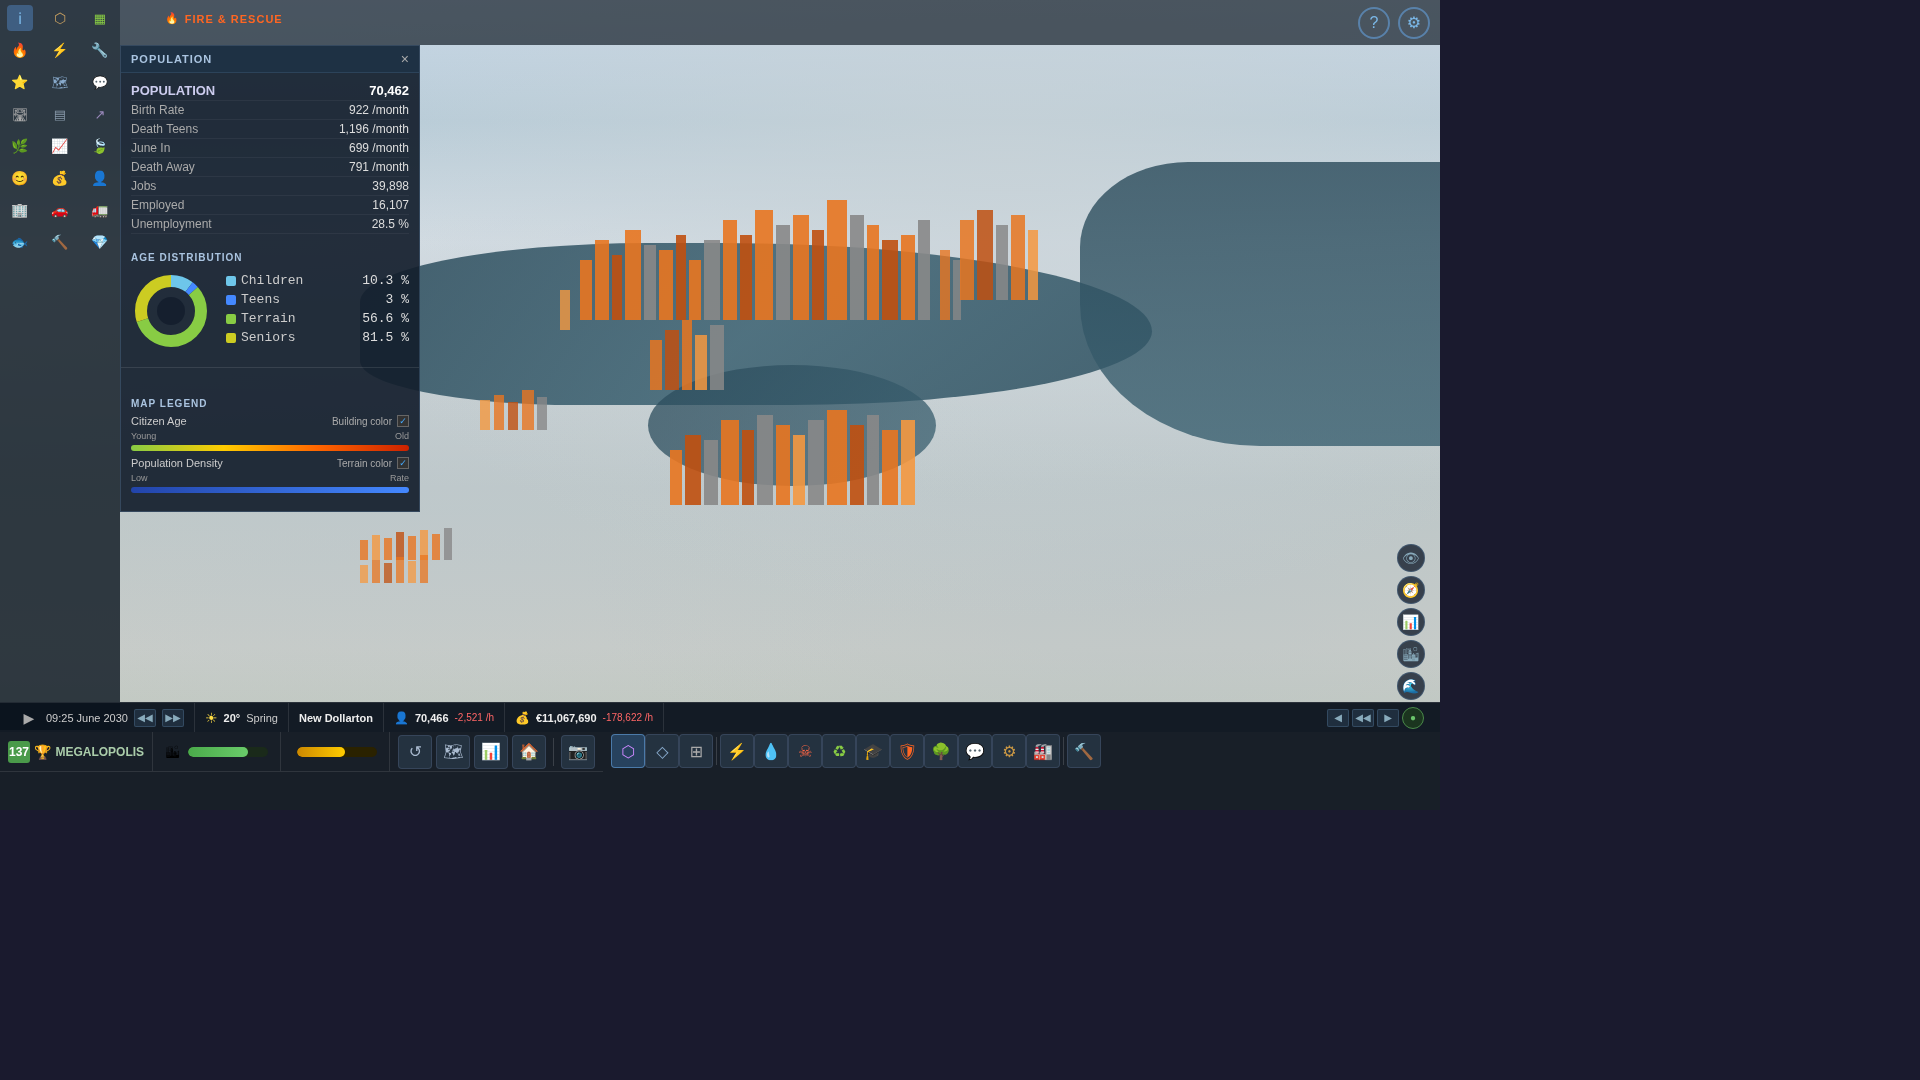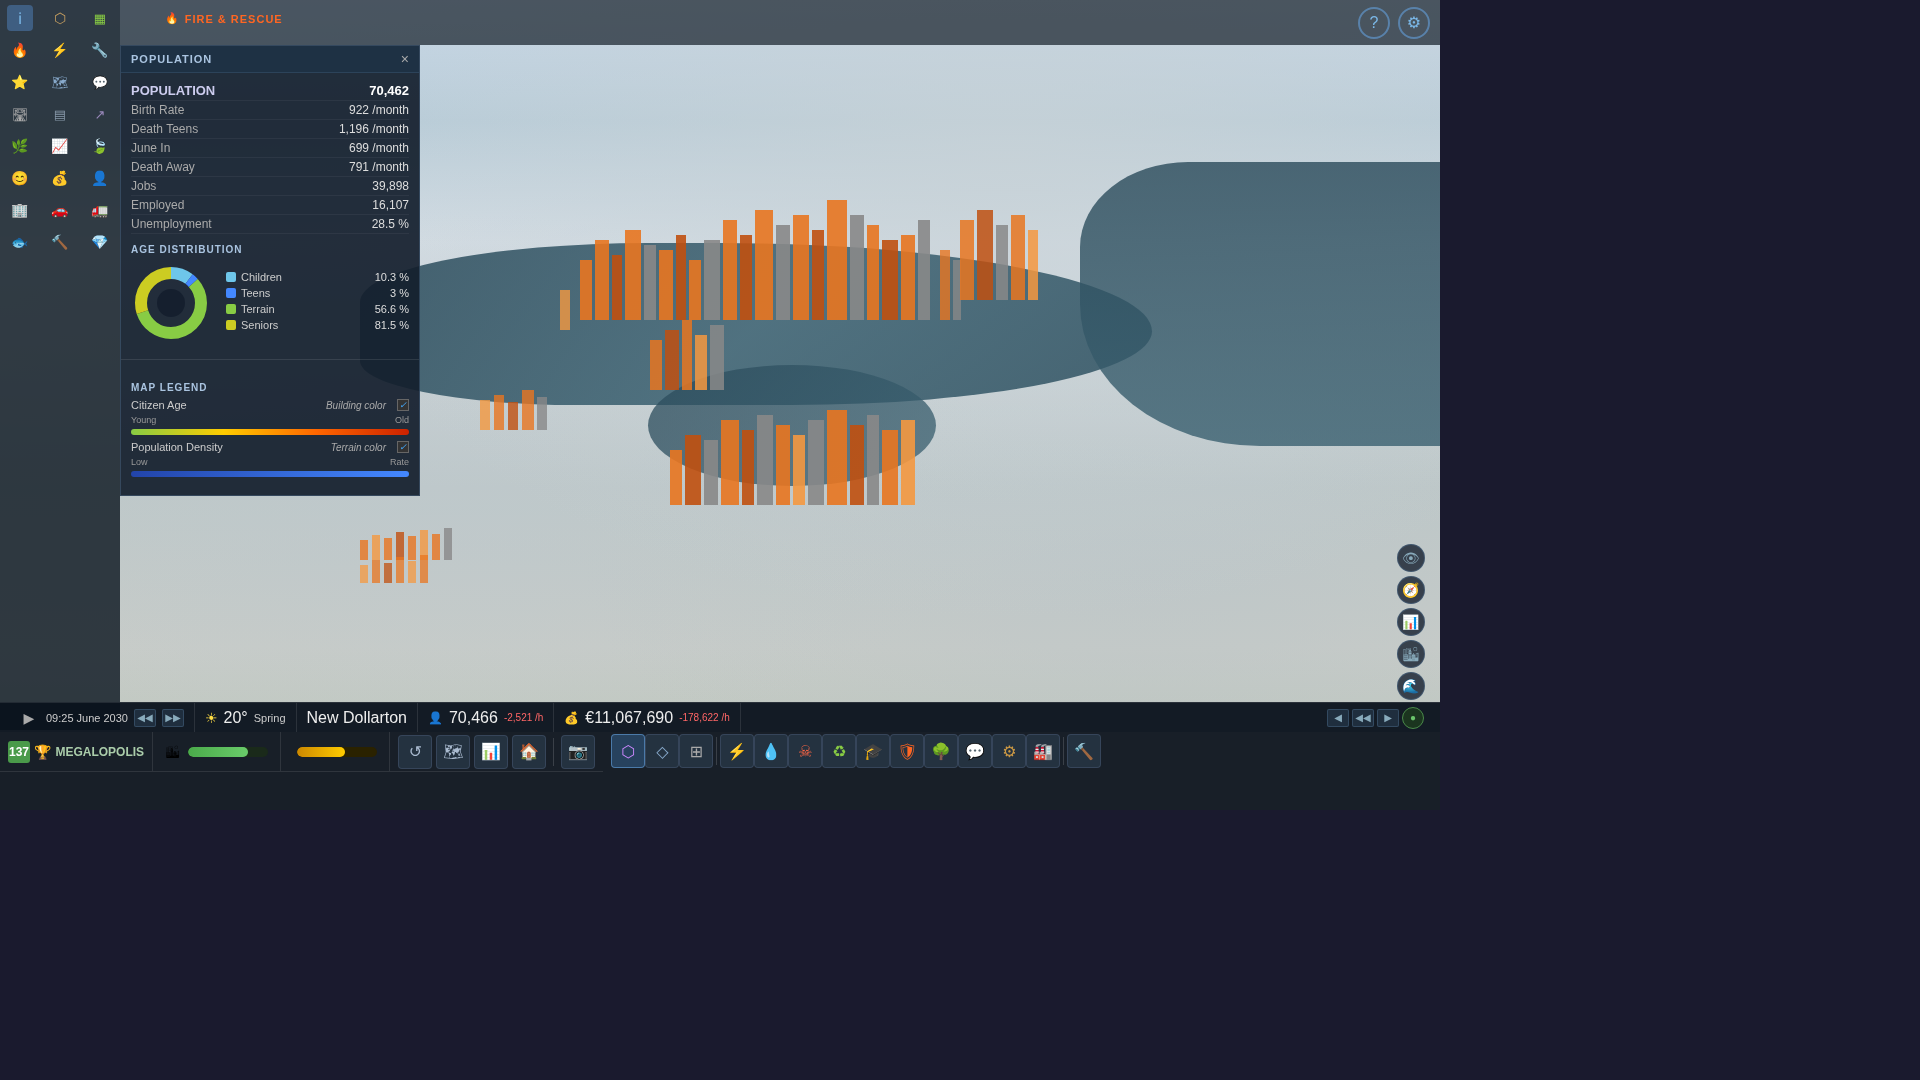--- a/index.html
+++ b/index.html
@@ -166,7 +166,7 @@
       font-weight: bold;
       letter-spacing: 1px;
       text-transform: uppercase;
-      margin: 10px 0 6px 0;
+      margin: 18px 0 6px 0;
     }
 
     

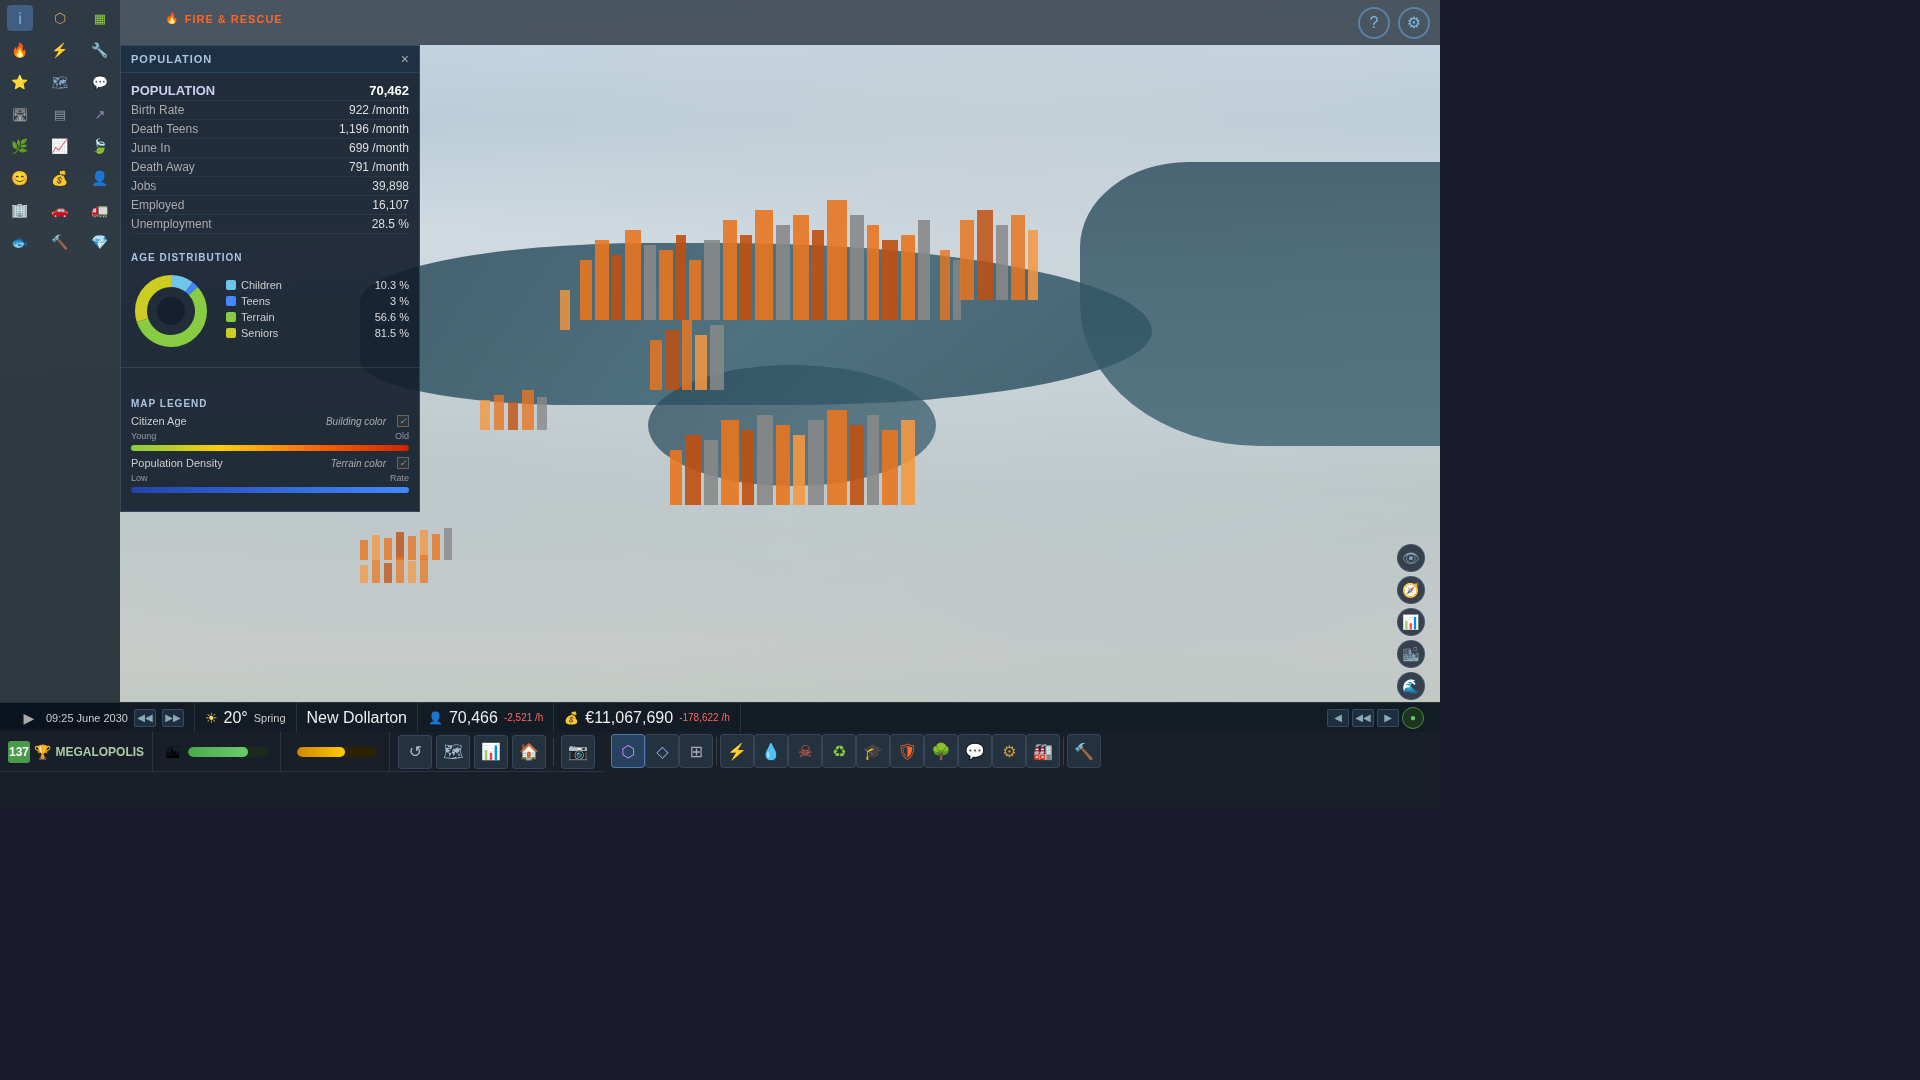--- a/index.html
+++ b/index.html
@@ -192,7 +192,8 @@
       align-items: flex-start;
       justify-content: space-between;
       margin-bottom: 4px;
-      font-size: 11px;
+      font-size: 13px;
+      font-family: Liberation Mono, monospace;
     }
 
     .legend-left {

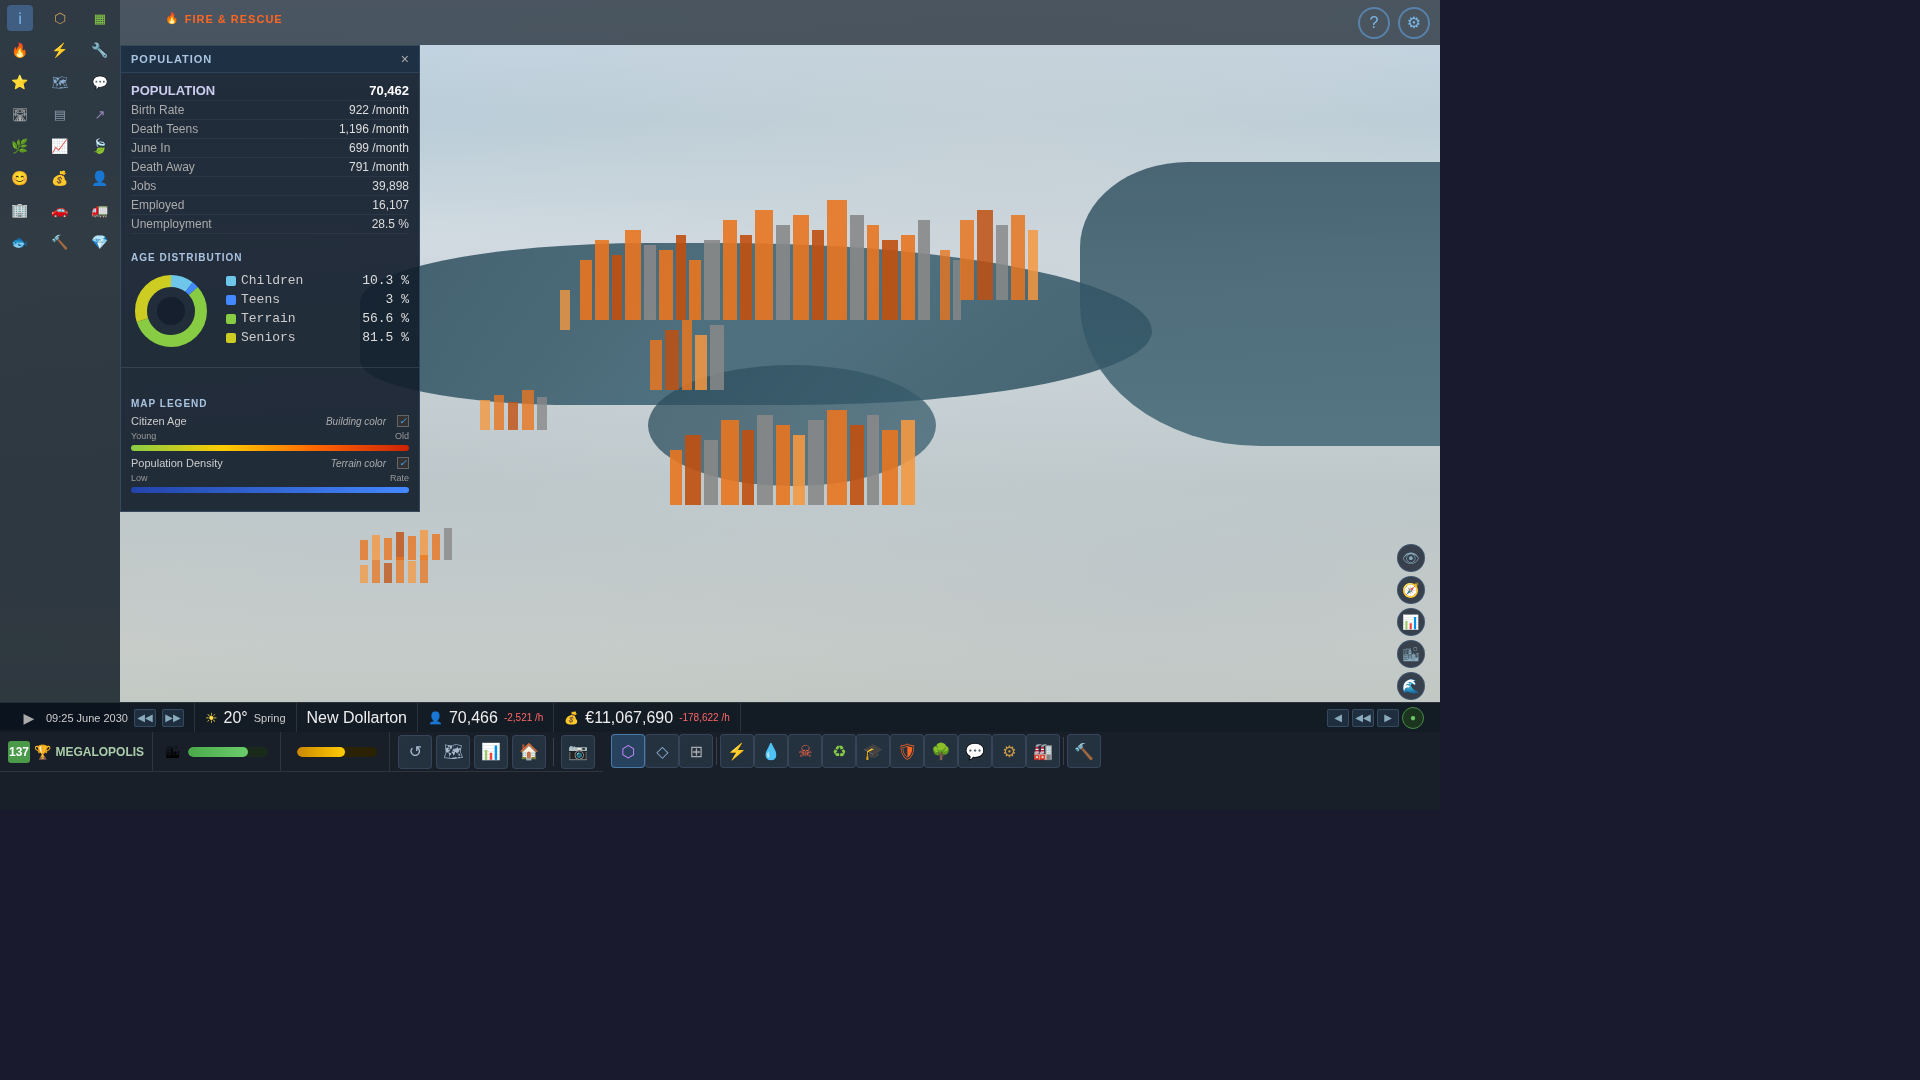--- a/index.html
+++ b/index.html
@@ -232,10 +232,9 @@
     .legend-right {
       display: flex;
       align-items: center;
-      gap: 11px;
+      gap: 5px;
       font-size: 10px;
       color: #aaa;
-      font-style: italic;
     }
 
     .checkbox {

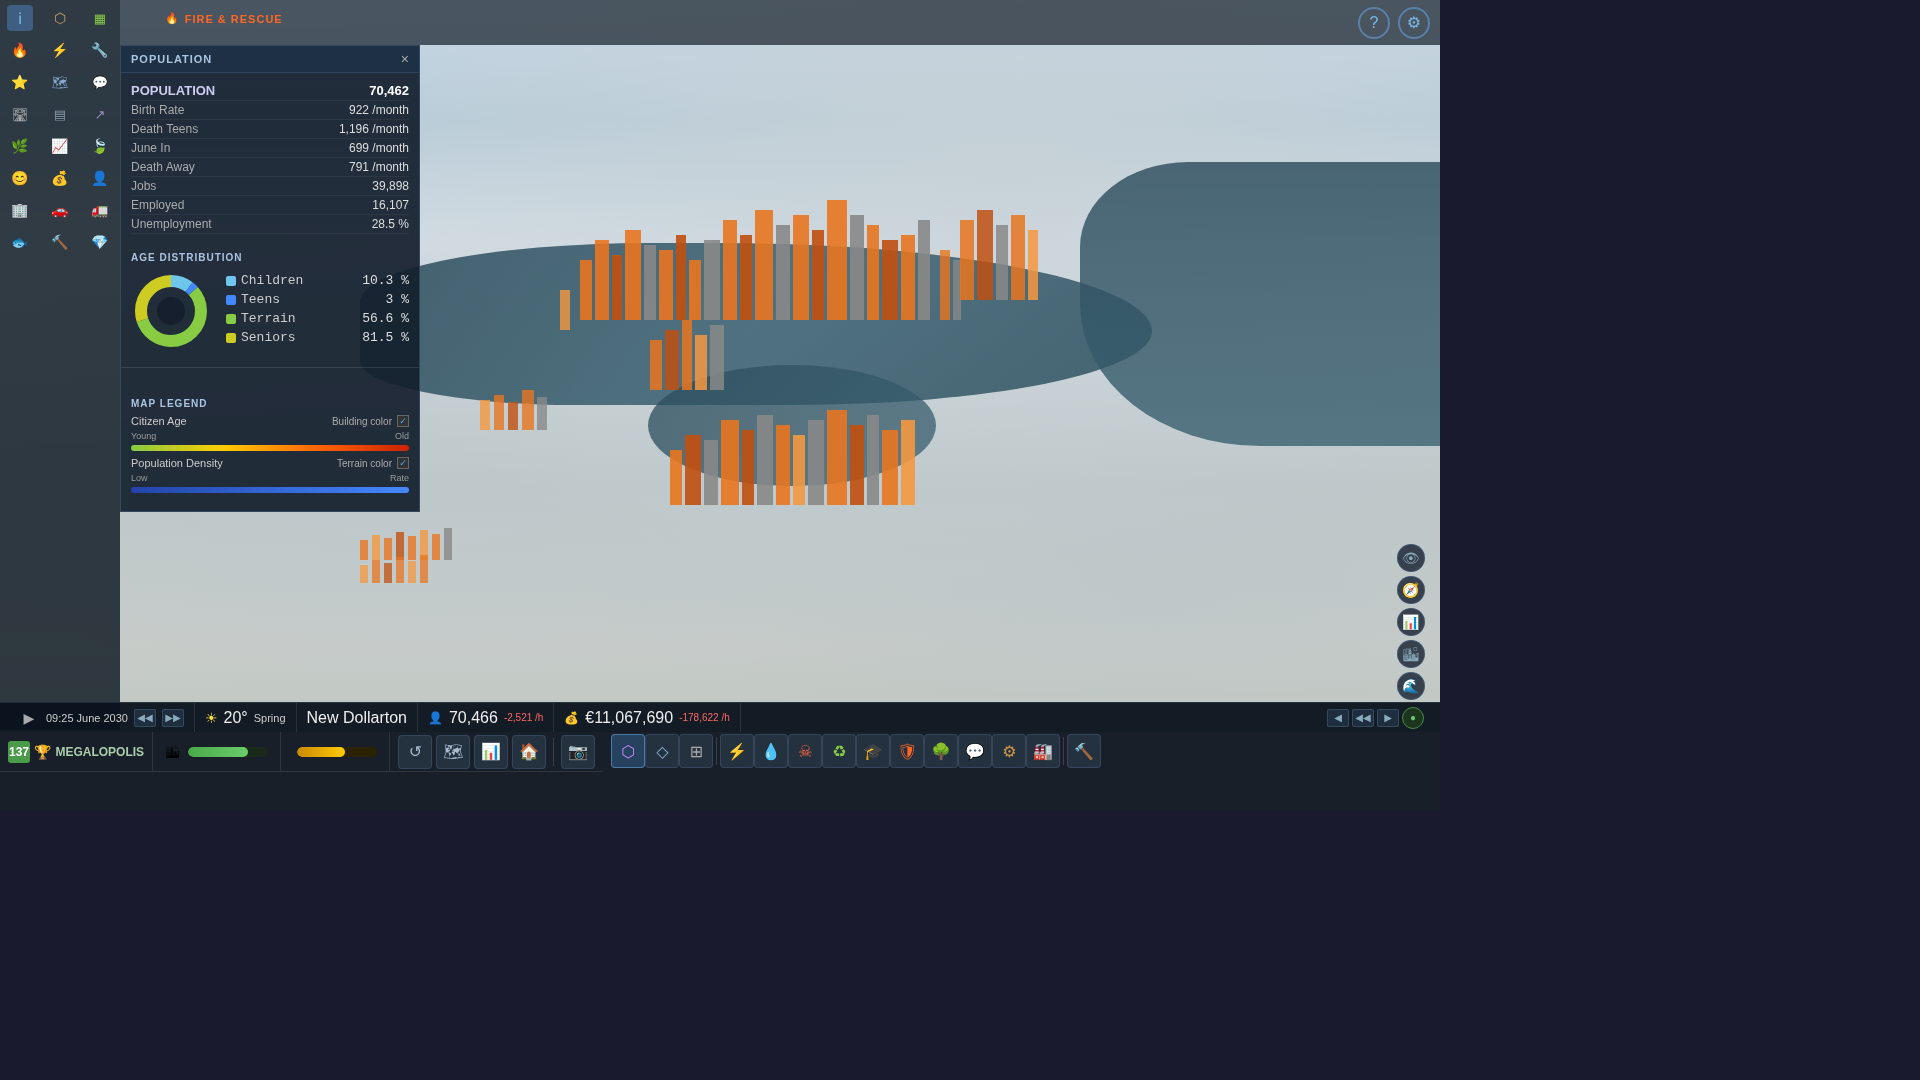--- a/index.html
+++ b/index.html
@@ -457,8 +457,8 @@
 
     .status-value {
       color: #eee;
-      font-size: 16px;
-      font-weight: 400;
+      font-size: 11px;
+      font-weight: 700;
     }
 
     .status-delta-neg {

